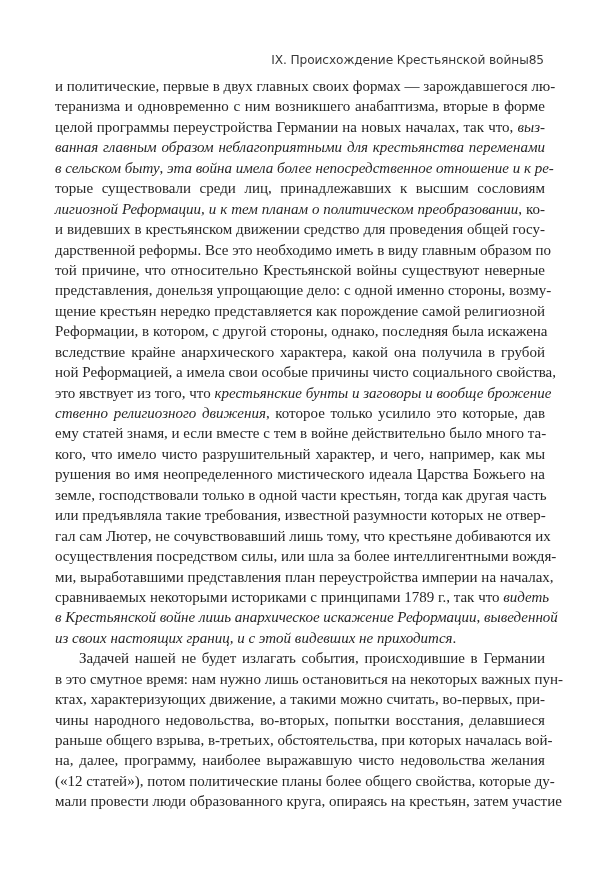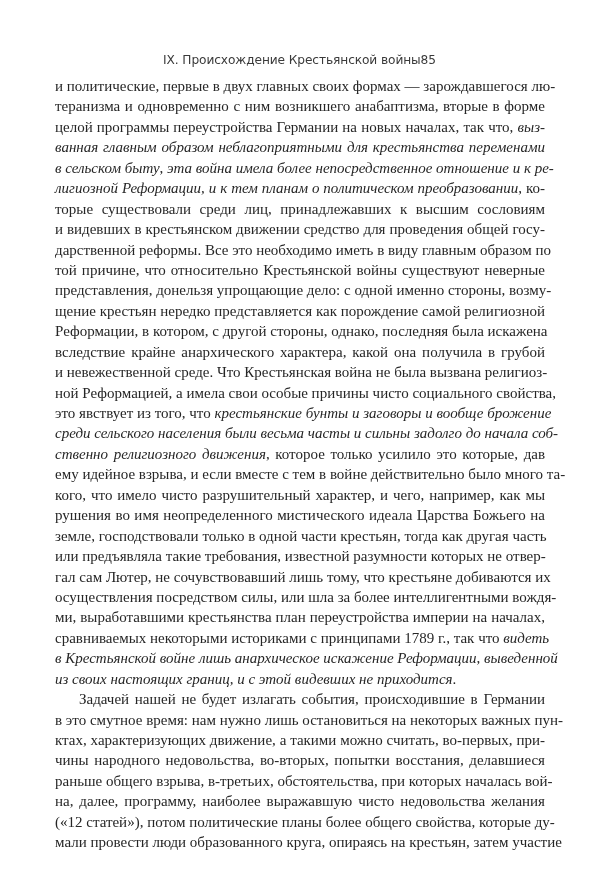--- a/index.html
+++ b/index.html
@@ -7,7 +7,7 @@
   .header {
     position:absolute; left:55px; right:56px; top:53px;
     font-family:"DejaVu Sans", sans-serif; font-size:12.2px; color:#3a3a3a;
-    display:flex; justify-content:center; letter-spacing:-0.1px;
+    display:flex; justify-content:flex-end; letter-spacing:-0.1px;
   }
   .body {
     position:absolute; left:55px; width:490px; top:76px;

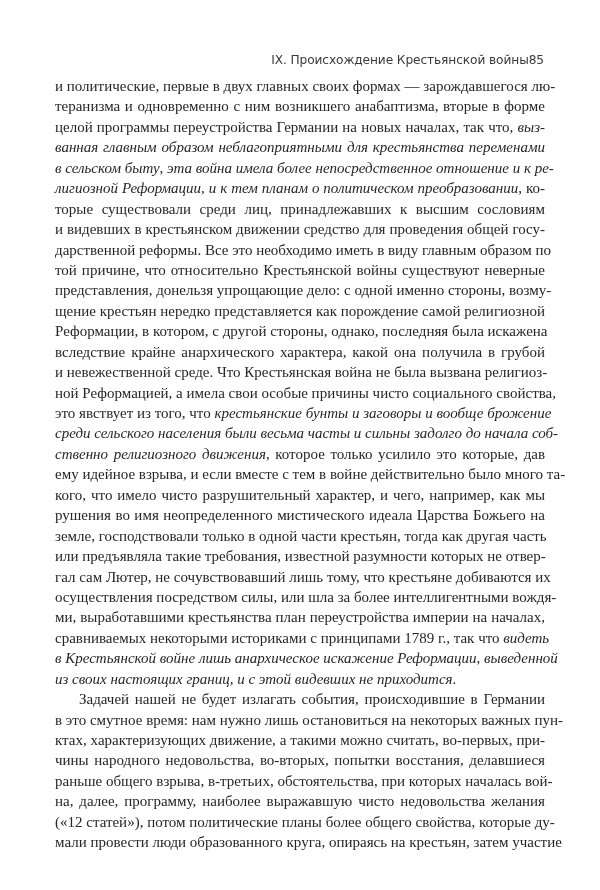--- a/index.html
+++ b/index.html
@@ -34,8 +34,8 @@
       <span class="line"><span>целой программы переустройства Германии на новых началах, так что, </span><span class="it">выз-</span></span>
       <span class="line"><span class="it">ванная главным образом неблагоприятными для крестьянства переменами</span></span>
       <span class="line"><span class="it">в сельском быту</span><span>, </span><span class="it">эта война имела более непосредственное отношение и к ре-</span></span>
+      <span class="line"><span>торые существовали среди лиц, принадлежавших к высшим сословиям</span></span>
       <span class="line"><span class="it">лигиозной Реформации, и к тем планам о политическом преобразовании</span><span>, ко-</span></span>
-      <span class="line"><span>торые существовали среди лиц, принадлежавших к высшим сословиям</span></span>
       <span class="line"><span>и видевших в крестьянском движении средство для проведения общей госу-</span></span>
       <span class="line"><span>дарственной реформы. Все это необходимо иметь в виду главным образом по</span></span>
       <span class="line"><span>той причине, что относительно Крестьянской войны существуют неверные</span></span>

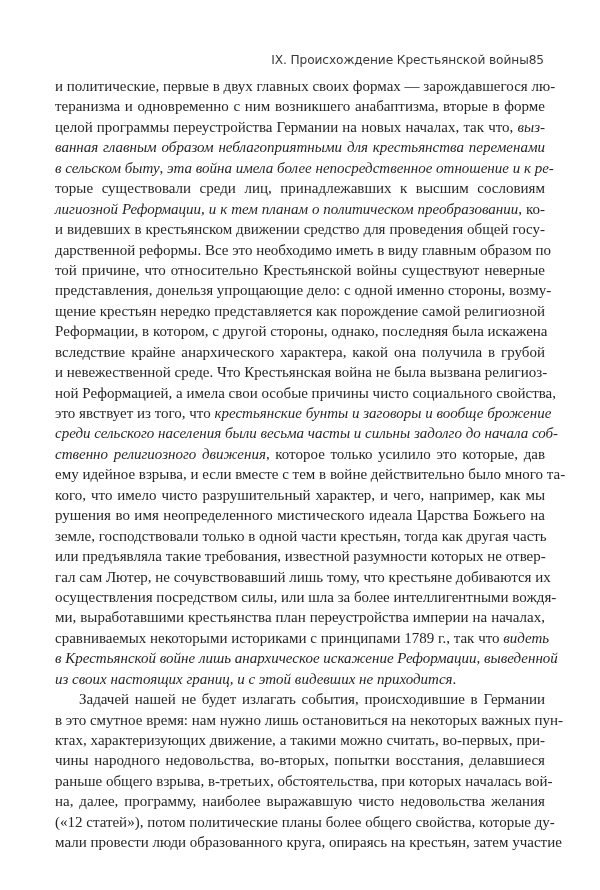--- a/index.html
+++ b/index.html
@@ -43,7 +43,6 @@
       <span class="line"><span>щение крестьян нередко представляется как порождение самой религиозной</span></span>
       <span class="line"><span>Реформации, в котором, с другой стороны, однако, последняя была искажена</span></span>
       <span class="line"><span>вследствие крайне анархического характера, какой она получила в грубой</span></span>
-      <span class="line"><span>и невежественной среде. Что Крестьянская война не была вызвана религиоз-</span></span>
       <span class="line"><span>ной Реформацией, а имела свои особые причины чисто социального свойства,</span></span>
       <span class="line"><span>это явствует из того, что </span><span class="it">крестьянские бунты и заговоры и вообще брожение</span></span>
       <span class="line"><span class="it">среди сельского населения были весьма часты и сильны задолго до начала соб-</span></span>

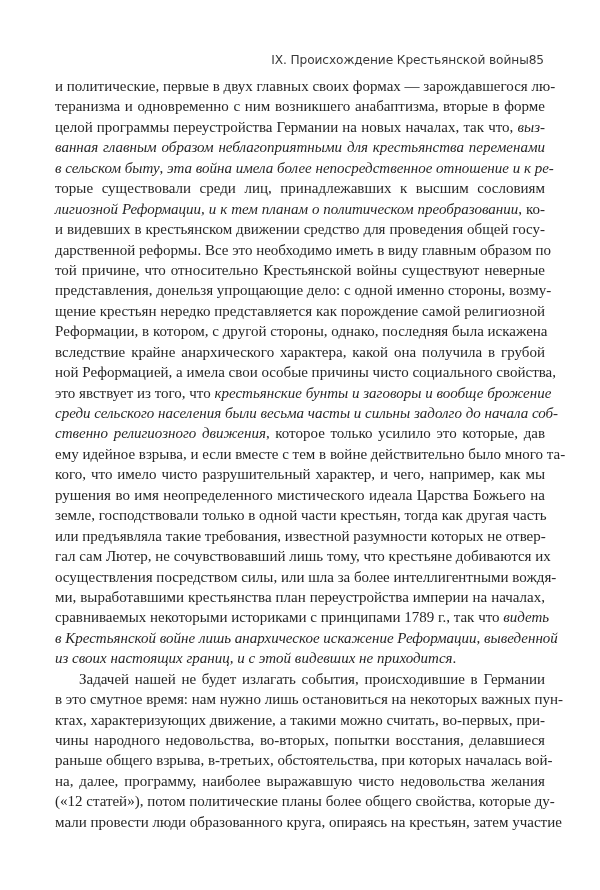--- a/index.html
+++ b/index.html
@@ -45,7 +45,6 @@
       <span class="line"><span>вследствие крайне анархического характера, какой она получила в грубой</span></span>
       <span class="line"><span>ной Реформацией, а имела свои особые причины чисто социального свойства,</span></span>
       <span class="line"><span>это явствует из того, что </span><span class="it">крестьянские бунты и заговоры и вообще брожение</span></span>
-      <span class="line"><span class="it">среди сельского населения были весьма часты и сильны задолго до начала соб-</span></span>
       <span class="line"><span class="it">ственно религиозного движения</span><span>, которое только усилило это которые, дав</span></span>
       <span class="line"><span>ему идейное взрыва, и если вместе с тем в войне действительно было много та-</span></span>
       <span class="line"><span>кого, что имело чисто разрушительный характер, и чего, например, как мы</span></span>

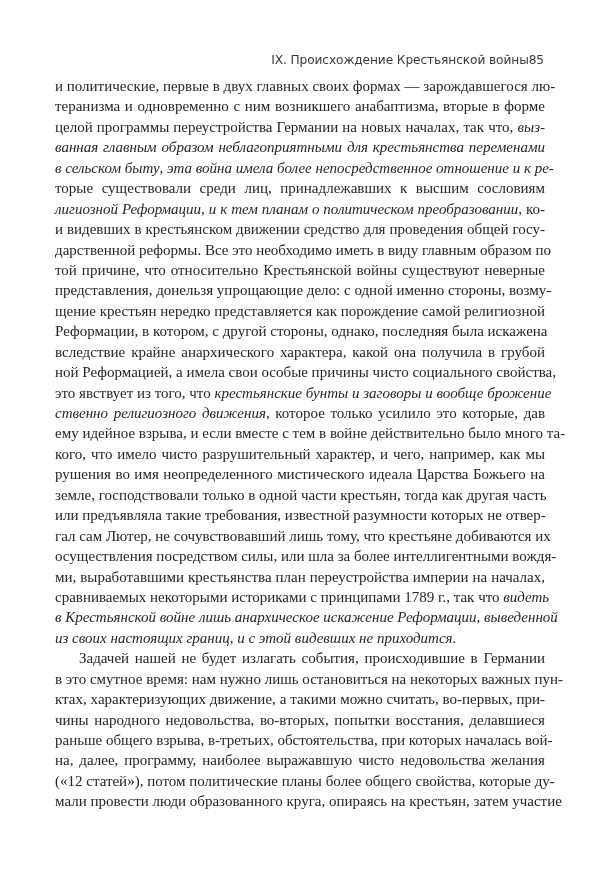--- a/index.html
+++ b/index.html
@@ -46,7 +46,7 @@
       <span class="line"><span>ной Реформацией, а имела свои особые причины чисто социального свойства,</span></span>
       <span class="line"><span>это явствует из того, что </span><span class="it">крестьянские бунты и заговоры и вообще брожение</span></span>
       <span class="line"><span class="it">ственно религиозного движения</span><span>, которое только усилило это которые, дав</span></span>
-      <span class="line"><span>ему идейное взрыва, и если вместе с тем в войне действительно было много та-</span></span>
+      <span class="line"><span>ему статей знамя, и если вместе с тем в войне действительно было много та-</span></span>
       <span class="line"><span>кого, что имело чисто разрушительный характер, и чего, например, как мы</span></span>
       <span class="line"><span>рушения во имя неопределенного мистического идеала Царства Божьего на</span></span>
       <span class="line"><span>земле, господствовали только в одной части крестьян, тогда как другая часть</span></span>

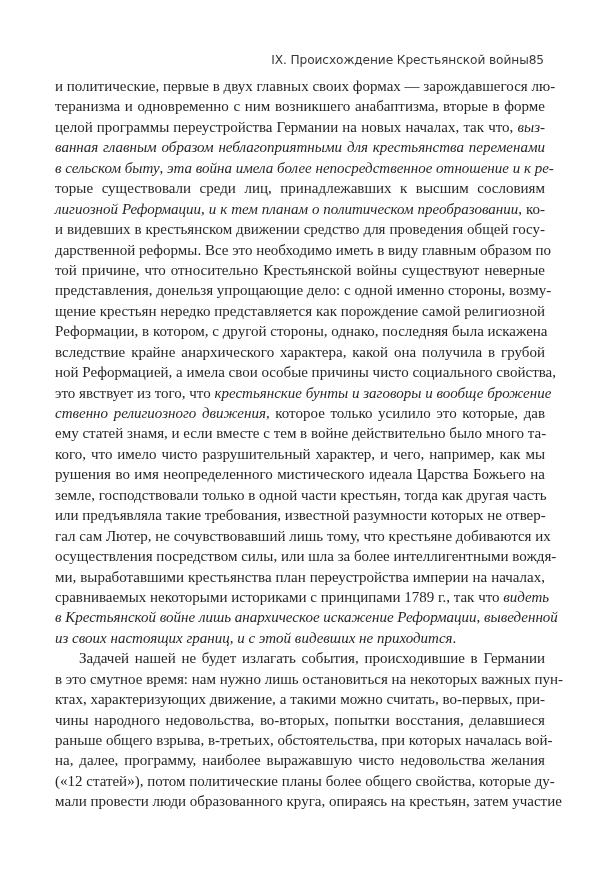--- a/index.html
+++ b/index.html
@@ -53,7 +53,7 @@
       <span class="line"><span>или предъявляла такие требования, известной разумности которых не отвер-</span></span>
       <span class="line"><span>гал сам Лютер, не сочувствовавший лишь тому, что крестьяне добиваются их</span></span>
       <span class="line"><span>осуществления посредством силы, или шла за более интеллигентными вождя-</span></span>
-      <span class="line"><span>ми, выработавшими крестьянства план переустройства империи на началах,</span></span>
+      <span class="line"><span>ми, выработавшими представления план переустройства империи на началах,</span></span>
       <span class="line"><span>сравниваемых некоторыми историками с принципами 1789 г., так что </span><span class="it">видеть</span></span>
       <span class="line"><span class="it">в Крестьянской войне лишь анархическое искажение Реформации</span><span>, </span><span class="it">выведенной</span></span>
       <span class="line last"><span class="it">из своих настоящих границ, и с этой видевших не приходится</span><span>.</span></span>

